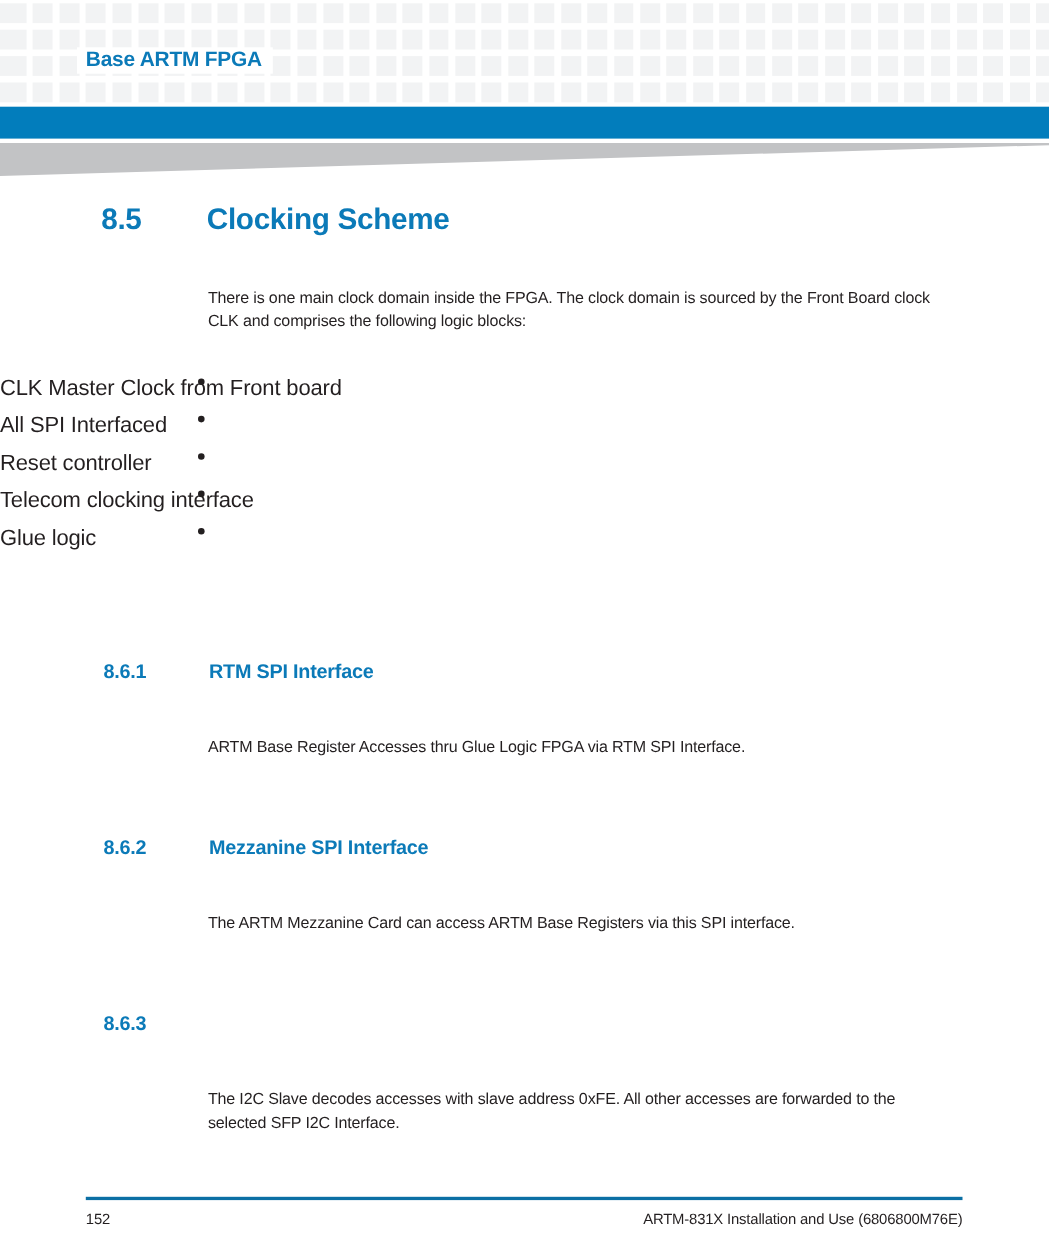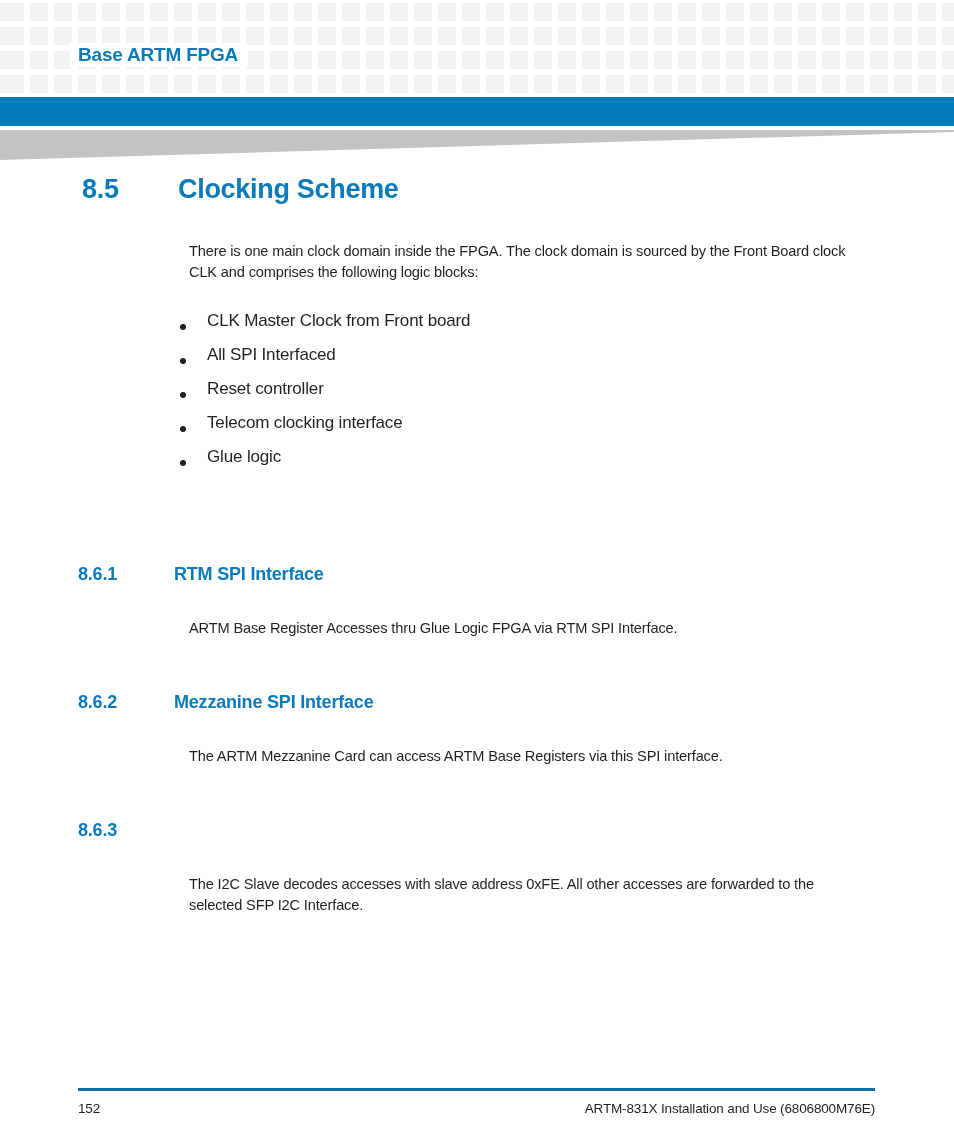--- a/index.html
+++ b/index.html
@@ -99,7 +99,7 @@
     display: flex;
     align-items: center;
     padding-left: 78px;
-    margin: 4px;
+    margin: 14px;
   }
   .h1-num {
     color: #0b7ab8;

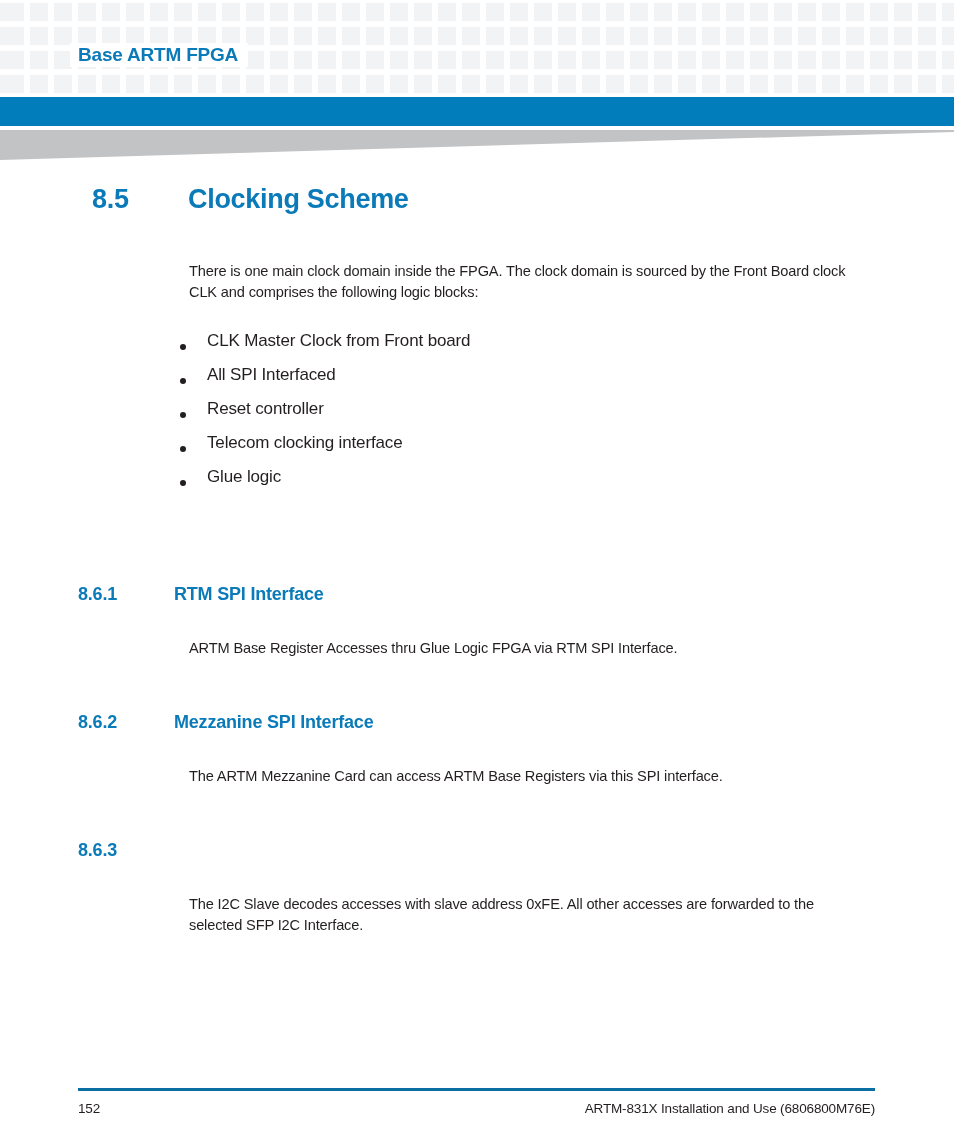--- a/index.html
+++ b/index.html
@@ -161,14 +161,13 @@
   }
   .bullet-item {
     position: relative;
-    padding-left: 207px;
-    font-size: 17px;
+    font-size: 20px;
     line-height: 21px;
     color: #231f20;
     letter-spacing: -0.15px;
     height: 34px;
     display: flex;
-    align-items: flex-start;
+    align-items: flex-end;
   }
   .bullet-dot {
     position: absolute;

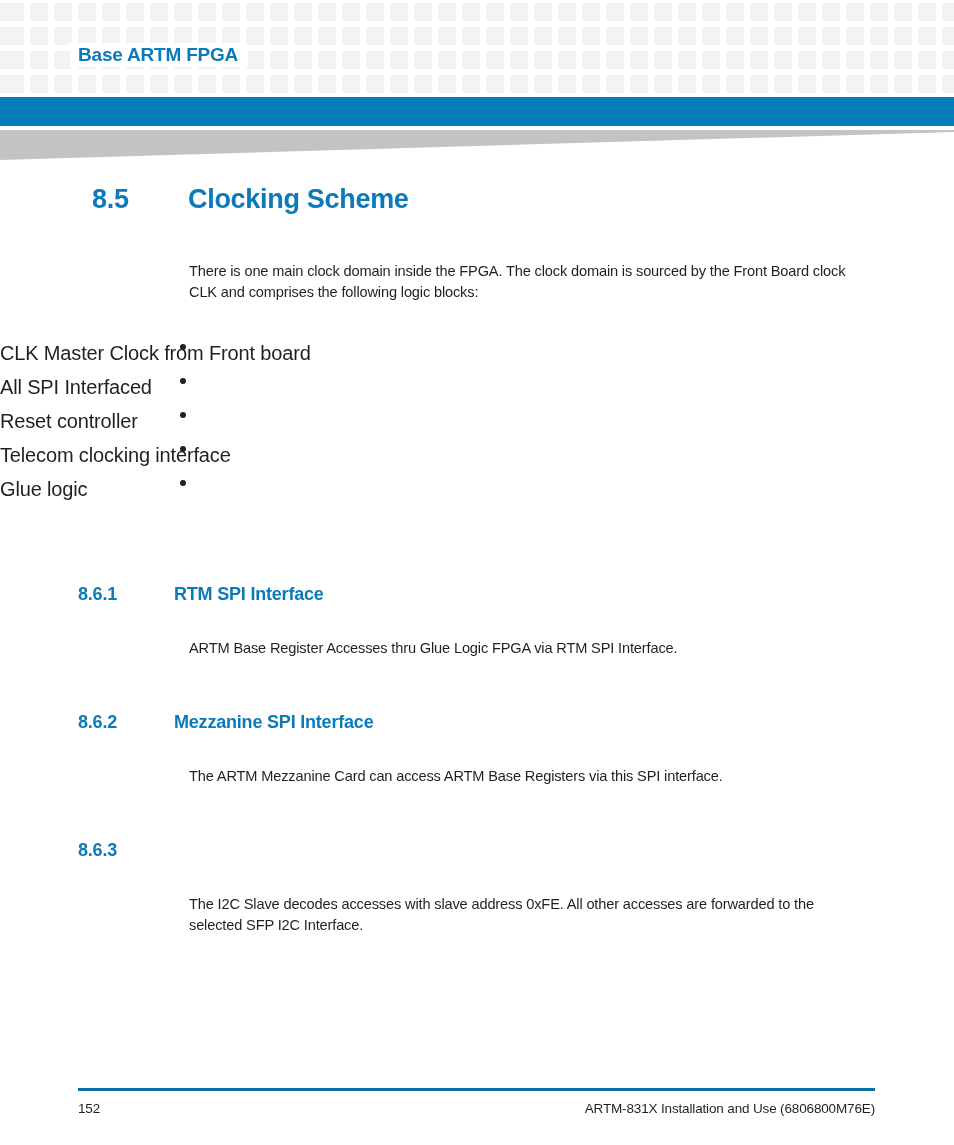--- a/index.html
+++ b/index.html
@@ -122,7 +122,7 @@
     display: flex;
     align-items: flex-end;
     padding-left: 78px;
-    margin: 0;
+    margin: 16px;
   }
   .h2-num {
     color: #0b7ab8;

